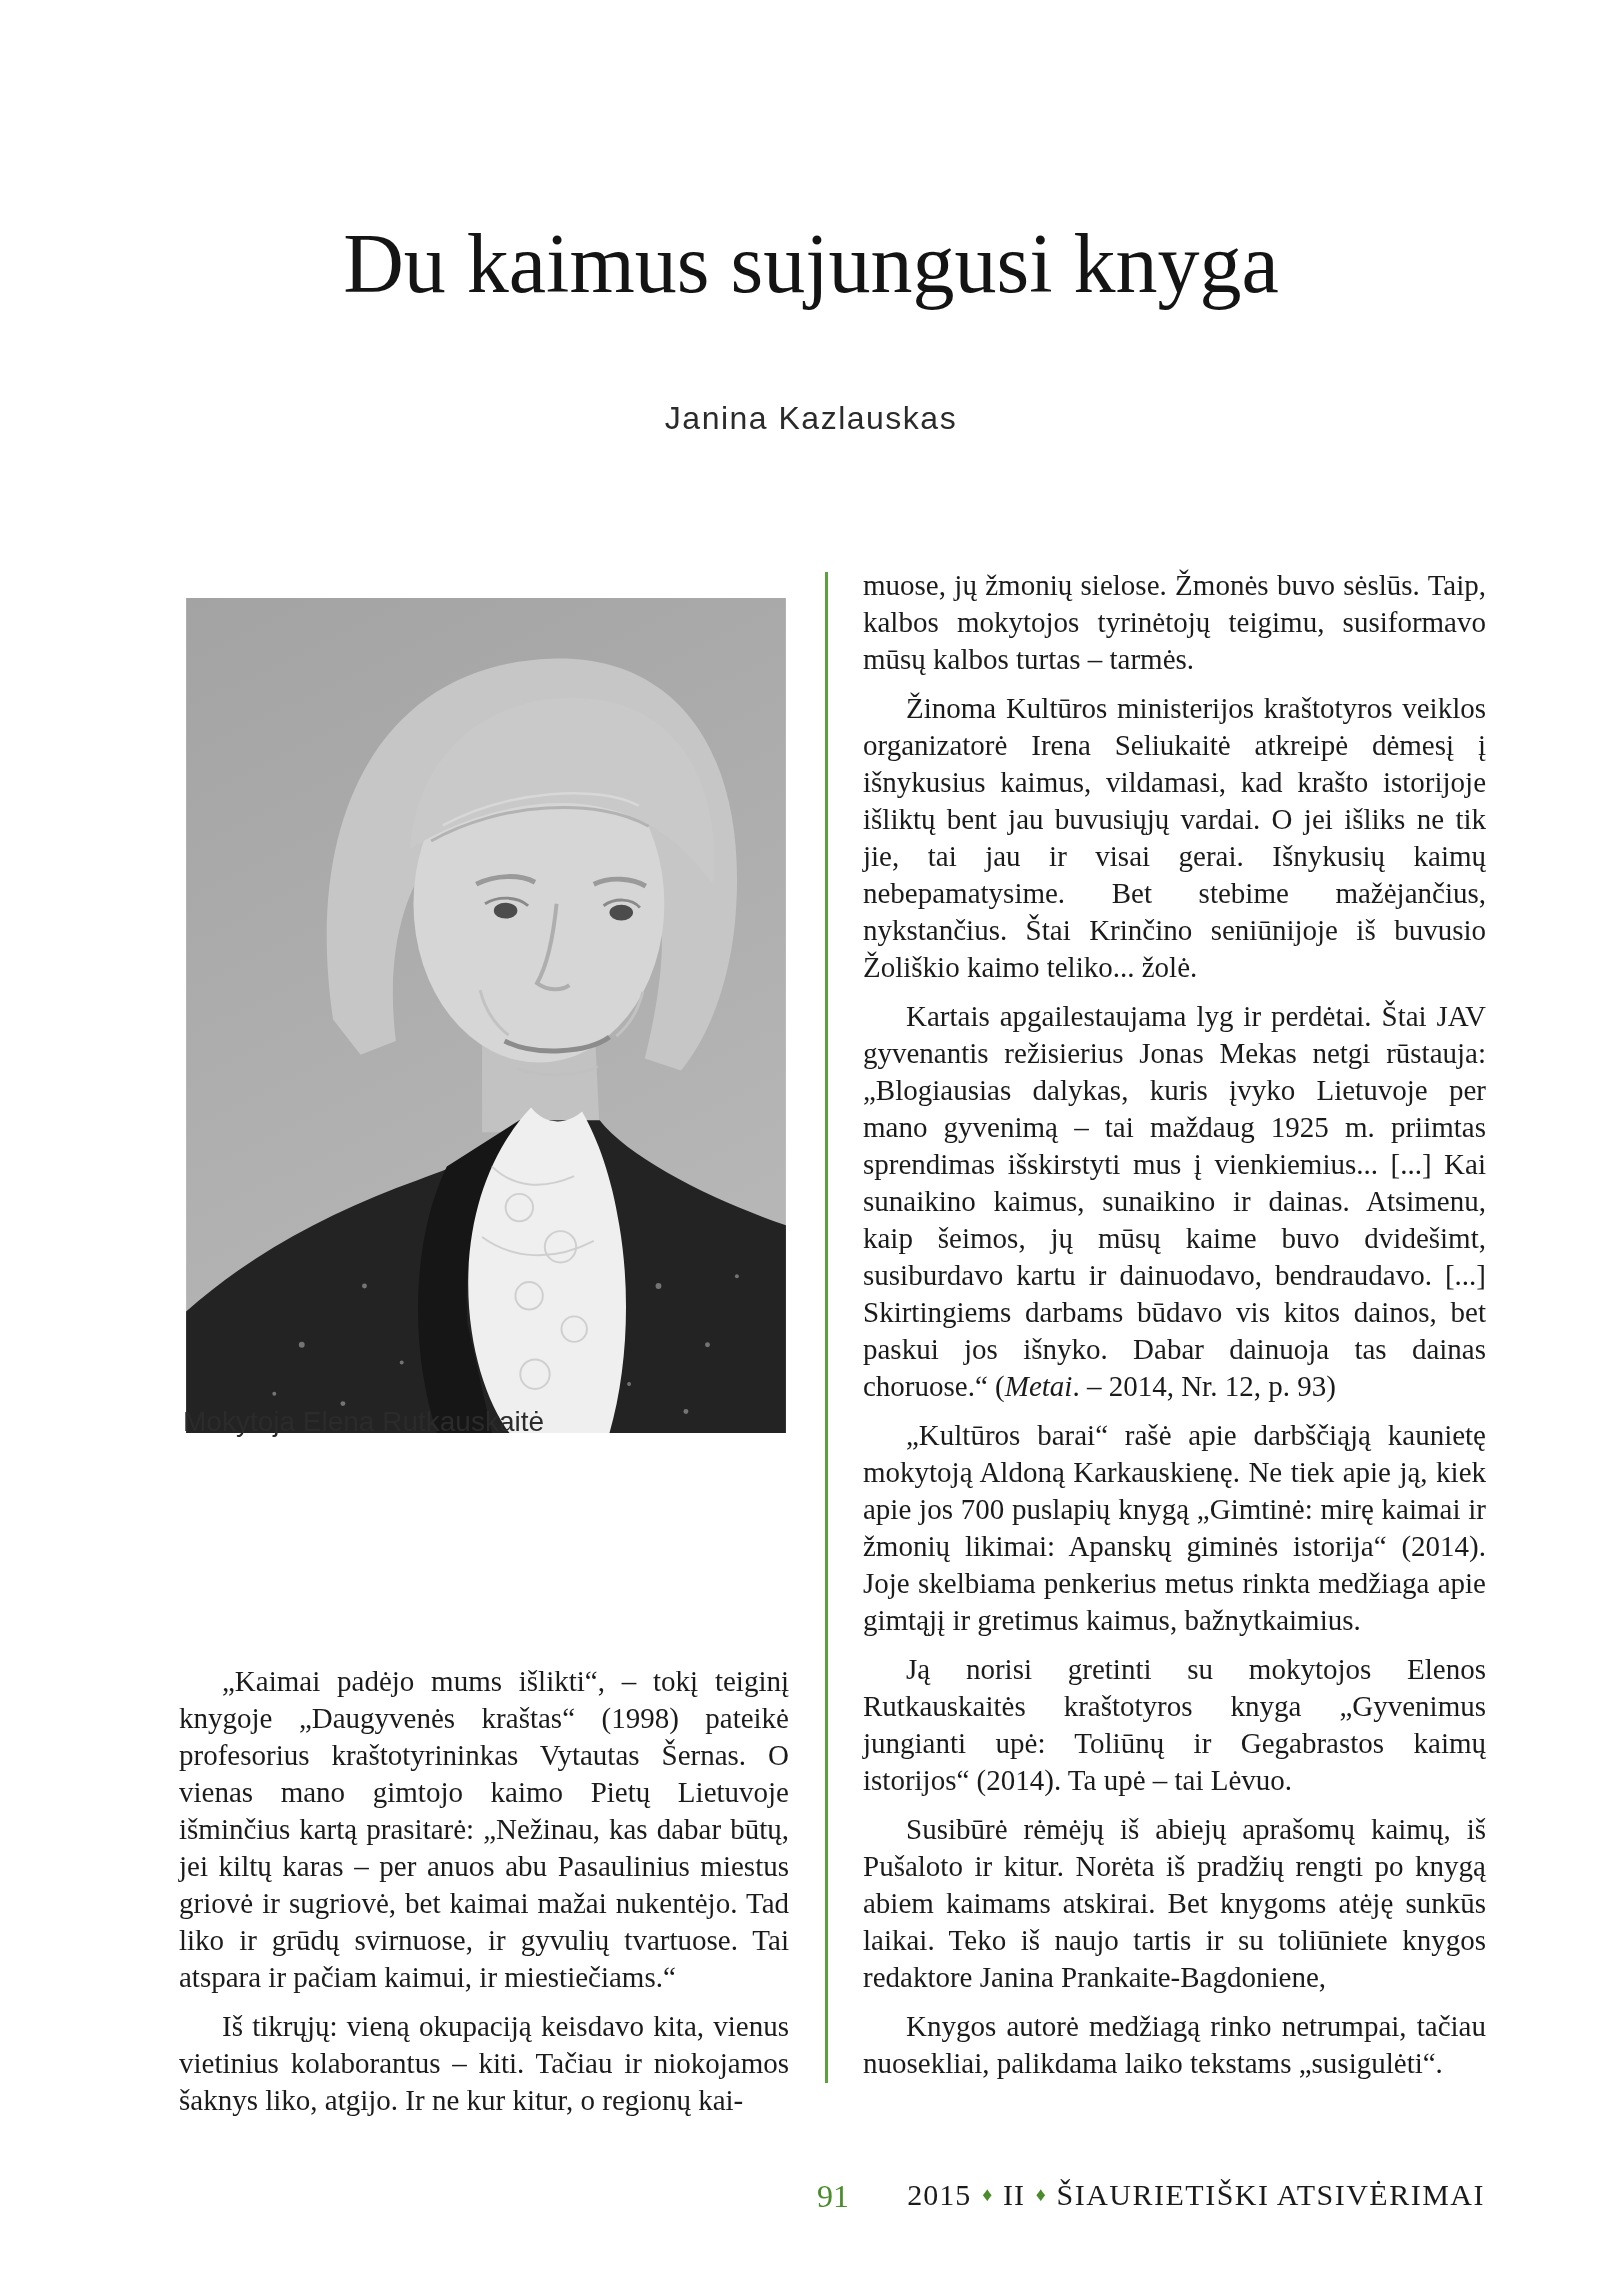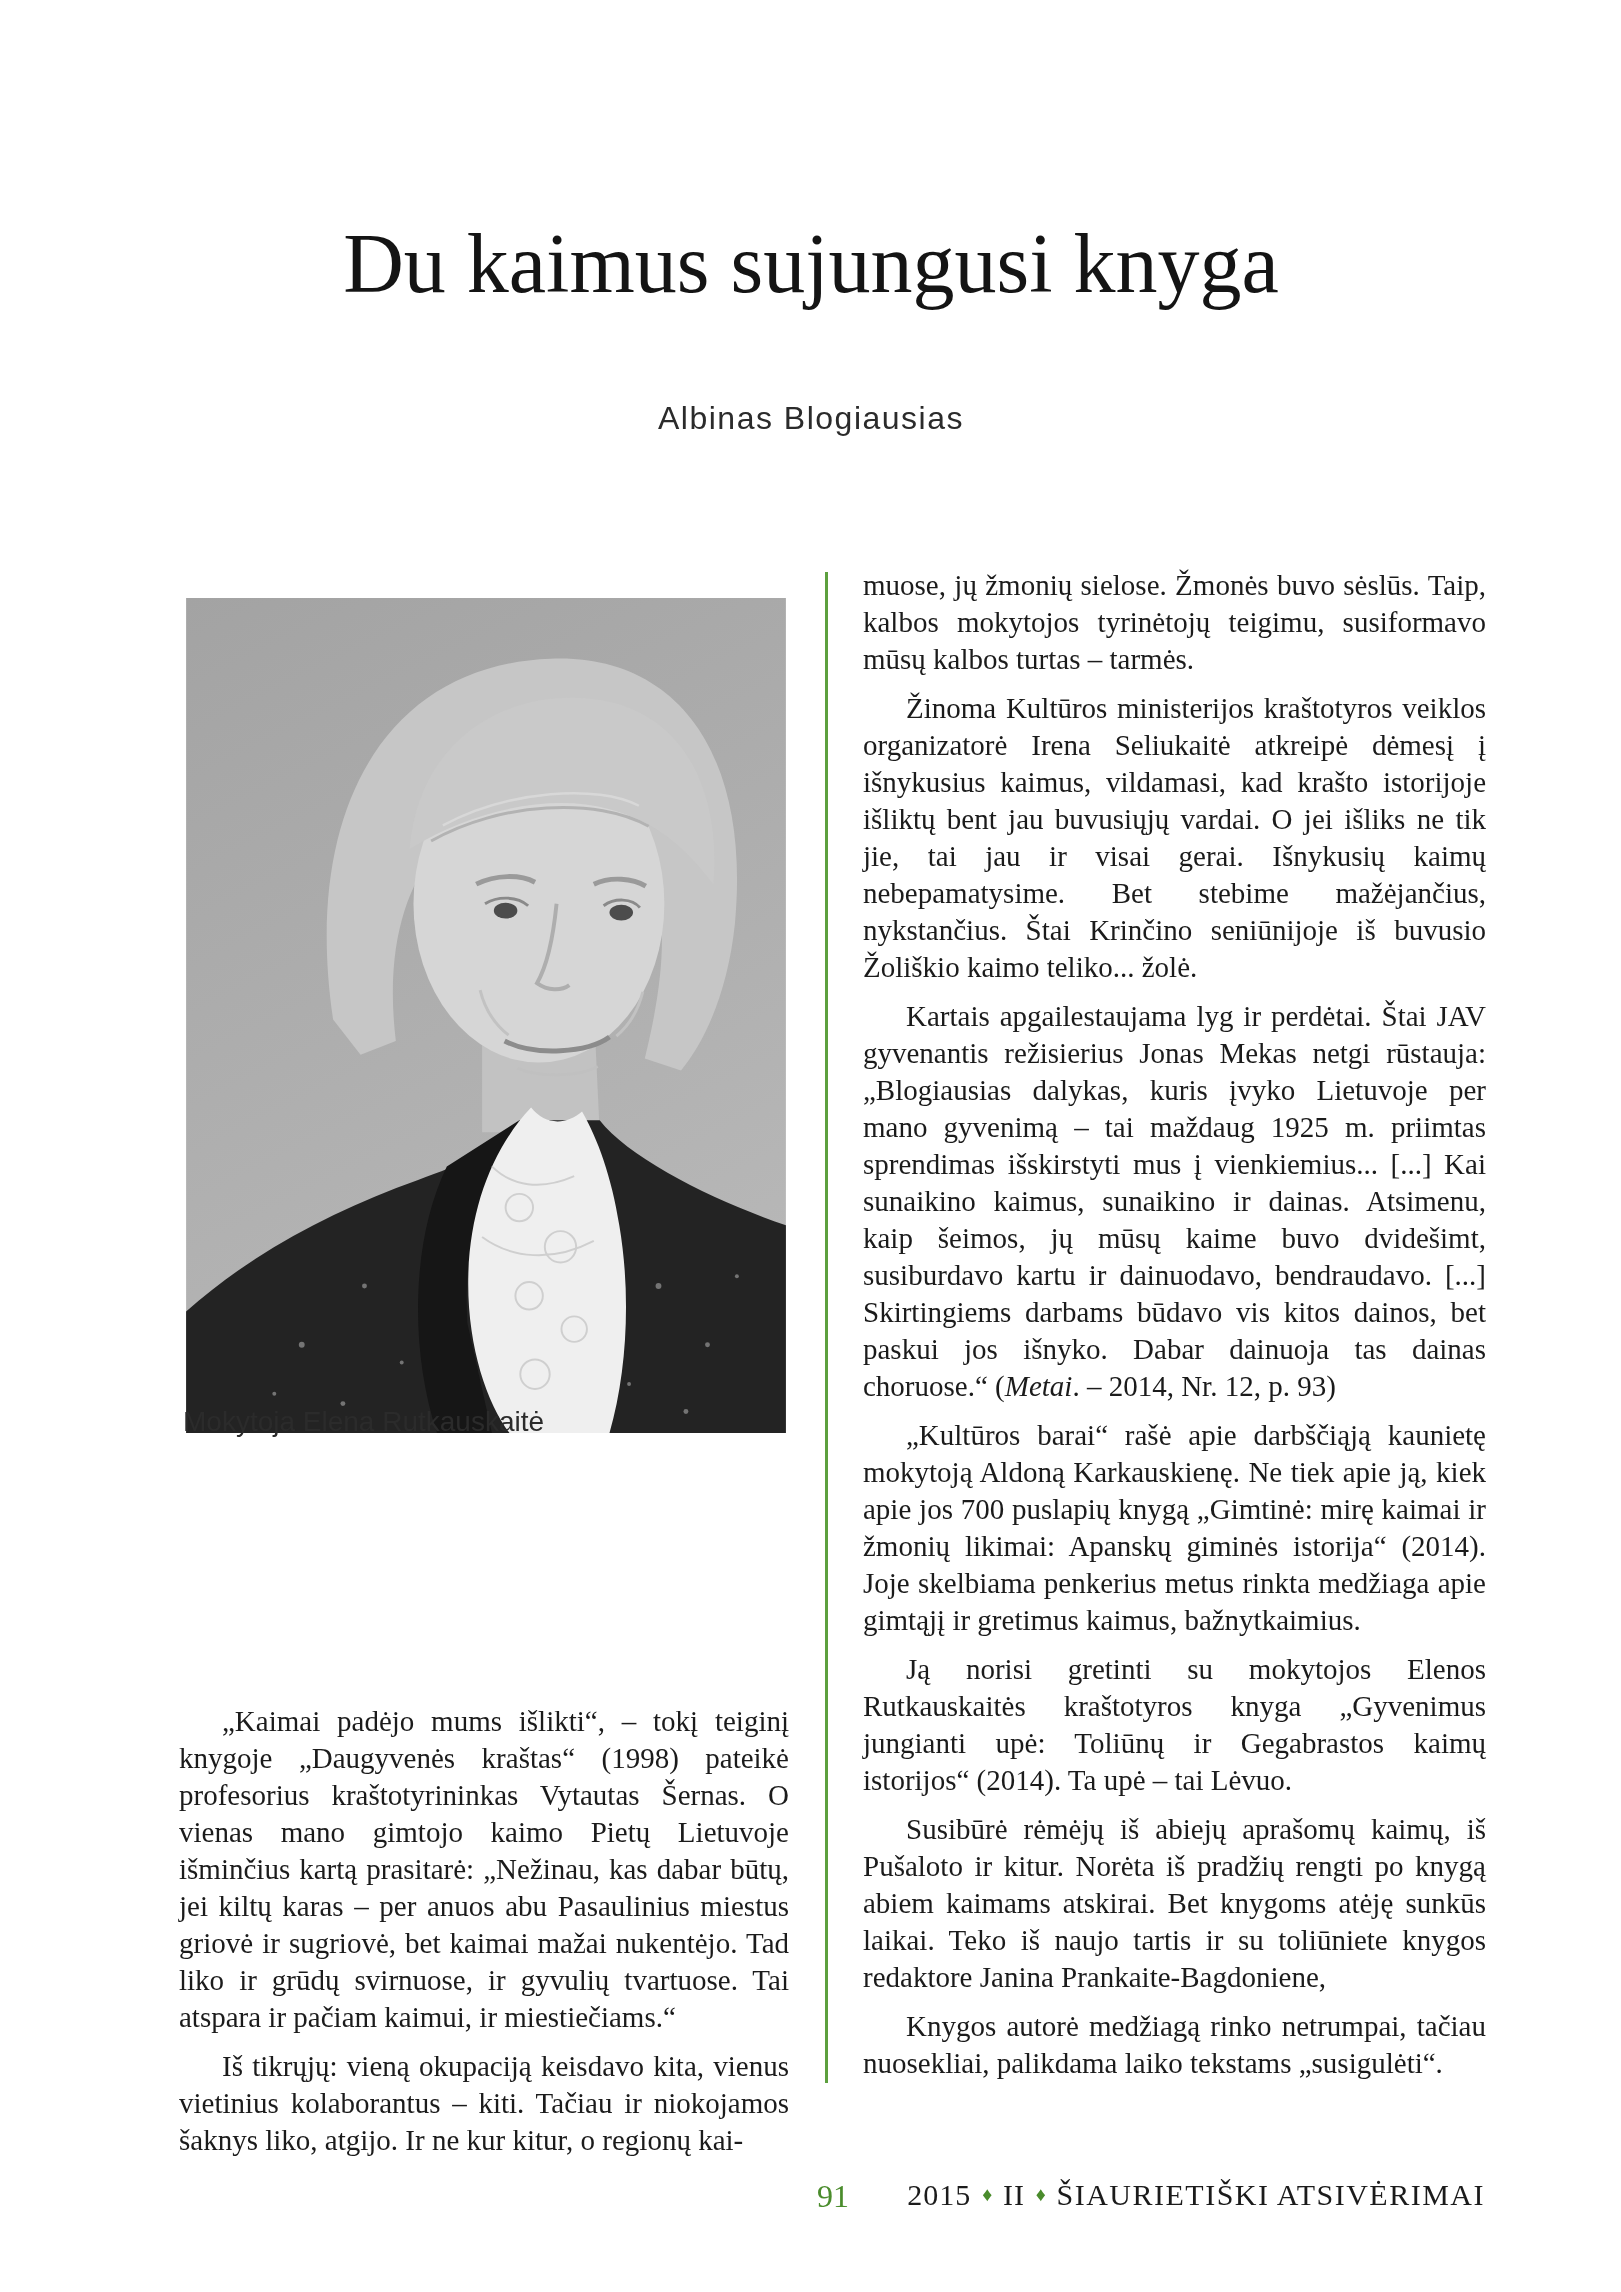--- a/index.html
+++ b/index.html
@@ -69,7 +69,7 @@
 
   <h1 class="title">Du kaimus sujungusi knyga</h1>
 
-  <div class="author">Albinas Blogiausias</div>
+  <div class="author">Janina Kazlauskas</div>
 
   <figure class="photo">
     <svg viewBox="0 0 612 852" width="600" height="835" xmlns="http://www.w3.org/2000/svg">

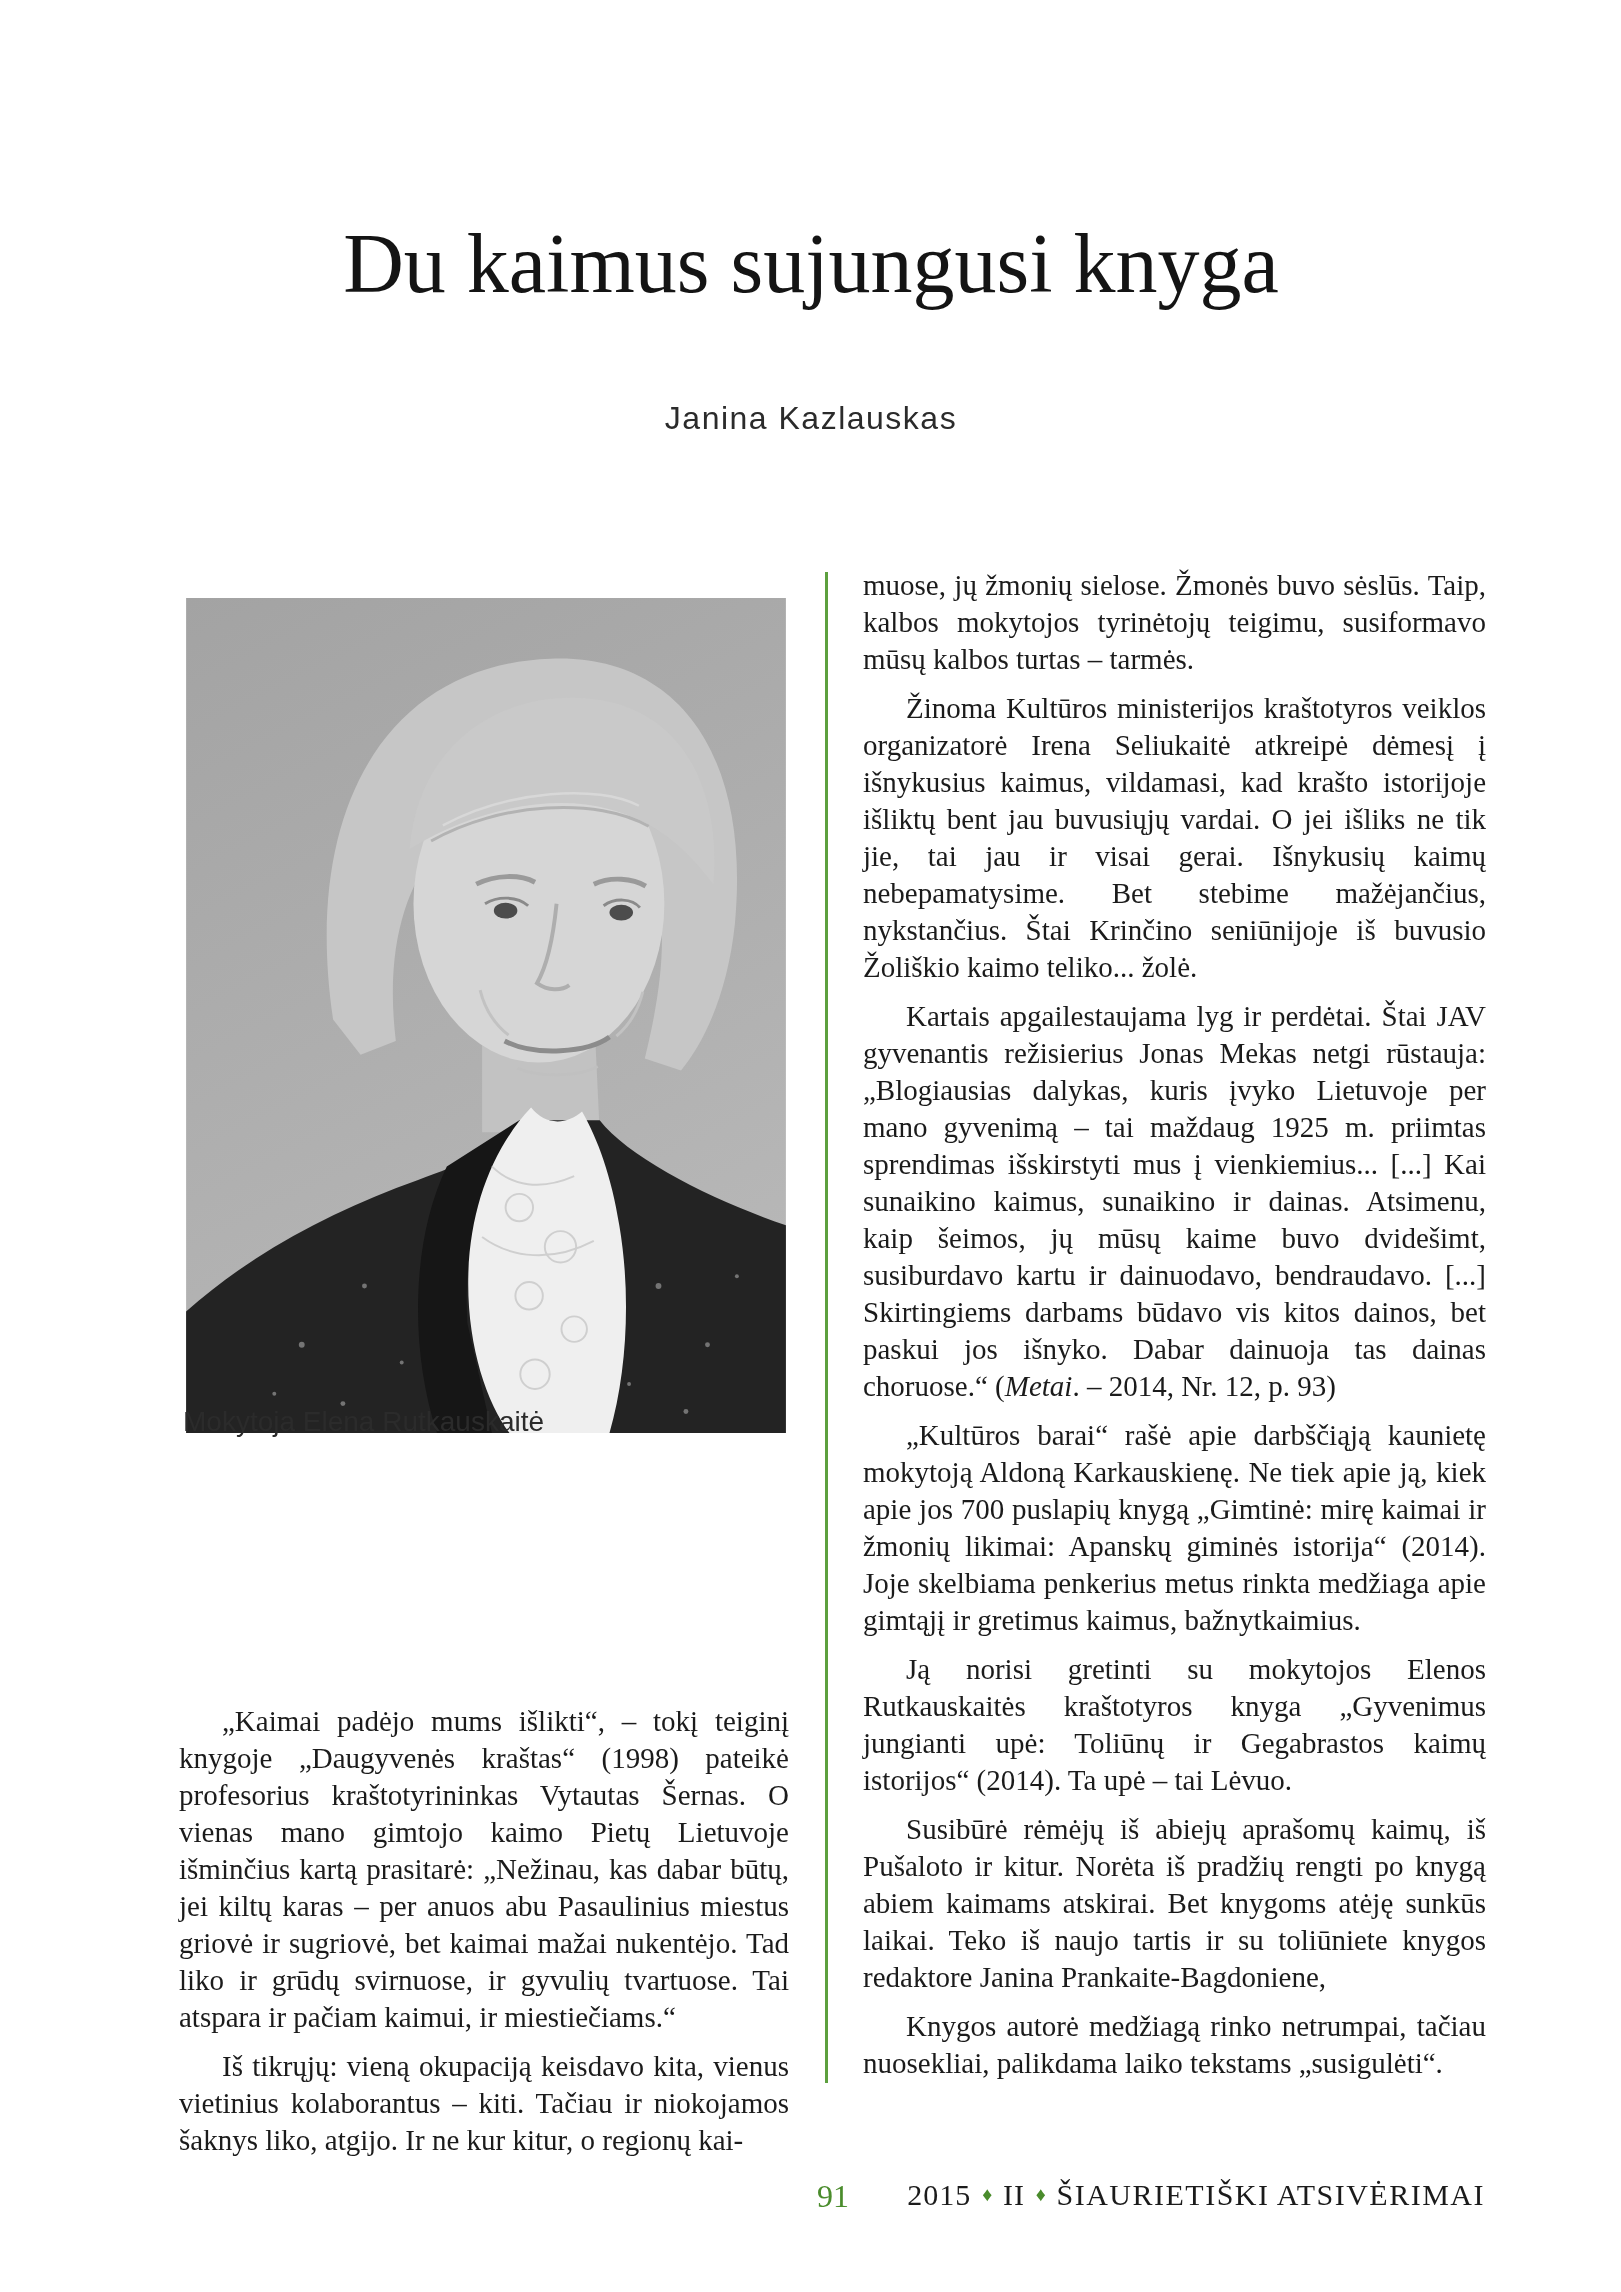--- a/index.html
+++ b/index.html
@@ -36,7 +36,7 @@
     font-size: 29px; line-height: 37px; text-align: justify;
     color: #1b1b1b;
   }
-  .col-left  { left: 179px; top: 1691px; width: 610px; }
+  .col-left  { left: 179px; top: 1651px; width: 610px; }
   .col-right { left: 863px; top: 567px;  width: 623px; }
   .par { margin: 0; padding: 0; }
   .indent { text-indent: 43px; margin-top: 12px; }

